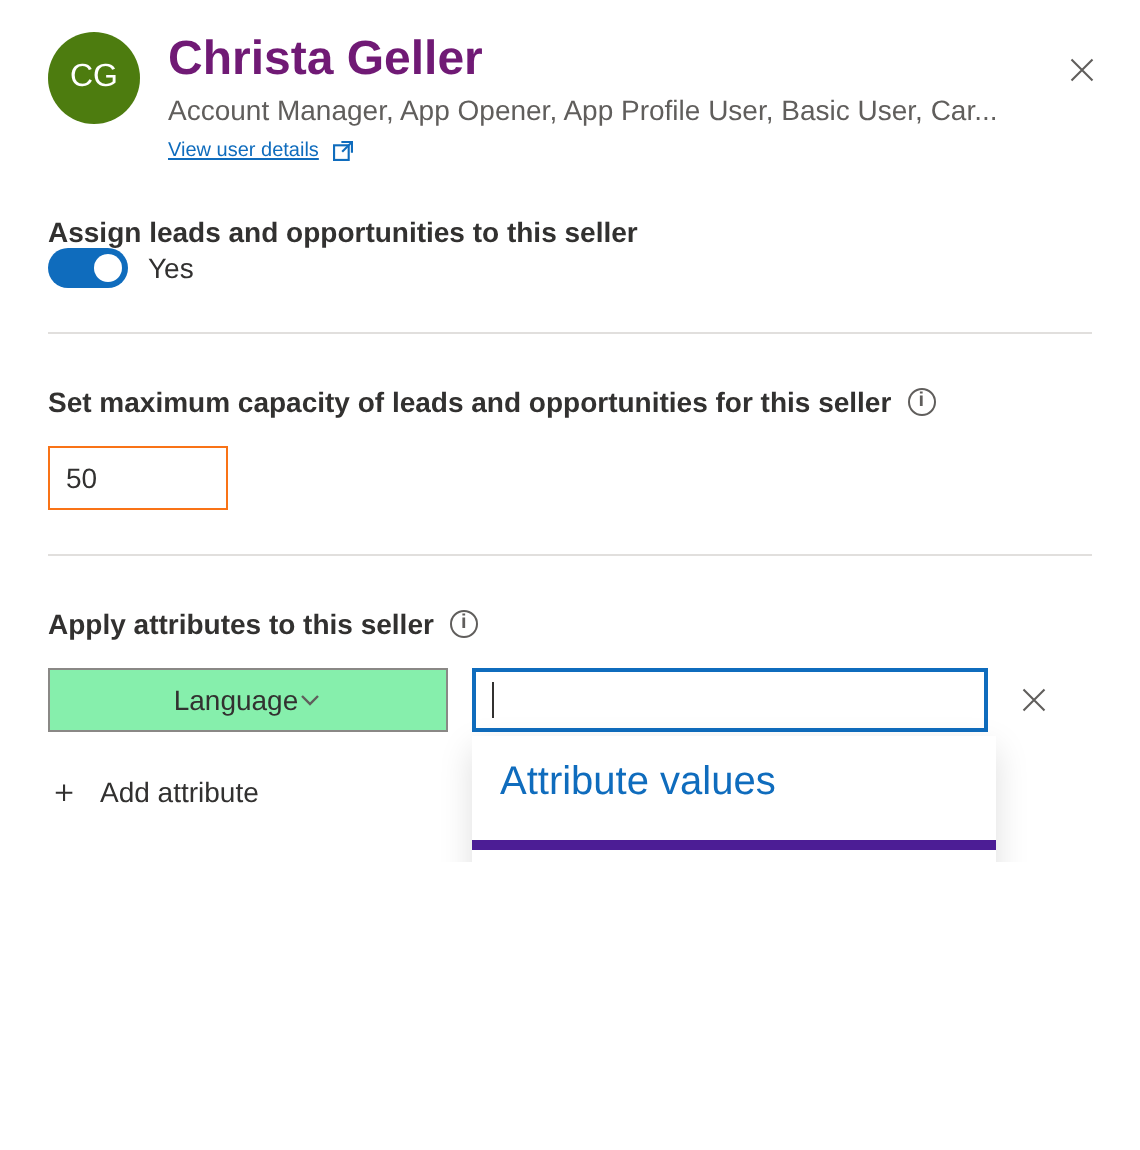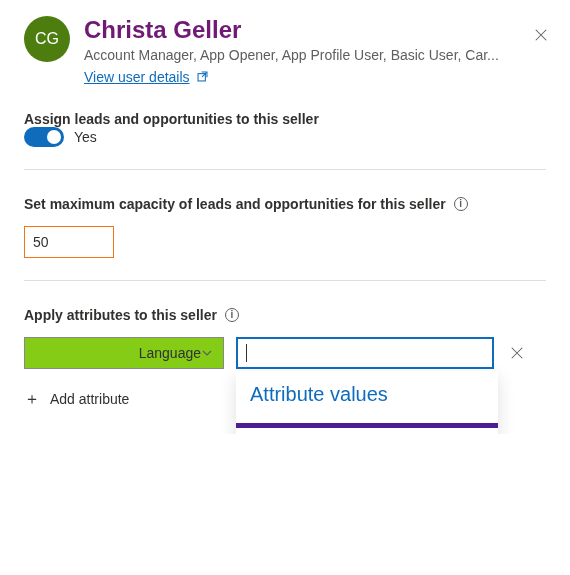--- a/index.html
+++ b/index.html
@@ -21,7 +21,7 @@
   .user-block { flex: 1; min-width: 0; }
   .user-name { font-size: 24px; font-weight: 600; color: #701a75; line-height: 1.2; }
   .user-roles { font-size: 14px; color: #605e5c; white-space: nowrap; overflow: hidden; text-overflow: ellipsis; margin-top: 2px; padding-right: 24px; }
-  .user-link { color: #0f6cbd; font-size: 14px; text-decoration: underline; display: inline-flex; align-items: center; gap: 6px; margin-top: 6px; cursor: pointer; justify-content: space-between; }
+  .user-link { color: #0f6cbd; font-size: 10px; text-decoration: underline; display: inline-flex; align-items: center; gap: 6px; margin-top: 6px; cursor: pointer; justify-content: space-between; }
   .close-btn { position: absolute; right: -6px; top: 8px; background: none; border: none; cursor: pointer; color: #605e5c; padding: 4px; }
   .close-btn svg, .row-remove svg { width: 14px; height: 14px; }
   .section-label { font-size: 14px; font-weight: 600; color: #323130; margin-top: 26px; display: flex; align-items: center; gap: 8px; }

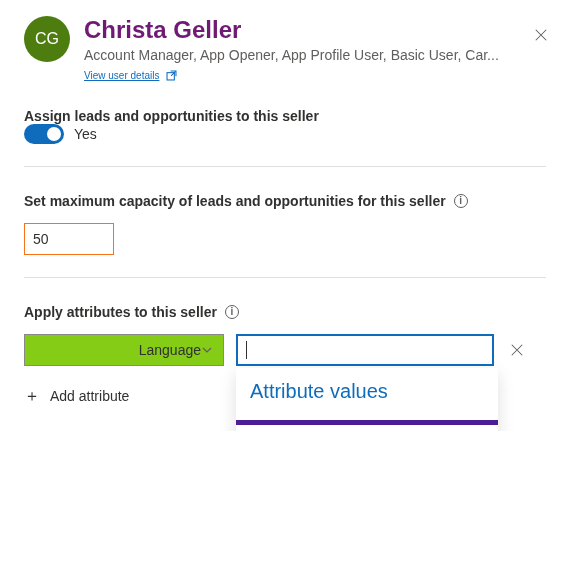--- a/index.html
+++ b/index.html
@@ -49,9 +49,9 @@
   .attr-row { display: flex; align-items: center; gap: 12px; margin-top: 14px; position: relative; }
   .select-wrap {
     width: 200px; height: 32px; border: 1px solid #8a8886;
-    display: flex; align-items: center; justify-content: flex-end;
+    display: flex; align-items: center; justify-content: center;
     padding: 0 10px; font-size: 14px; color: #323130; cursor: pointer;
-    background: #84cc16;
+    background: #86efac;
   }
   .chevron { width: 12px; height: 12px; }
   .value-input-wrap {

